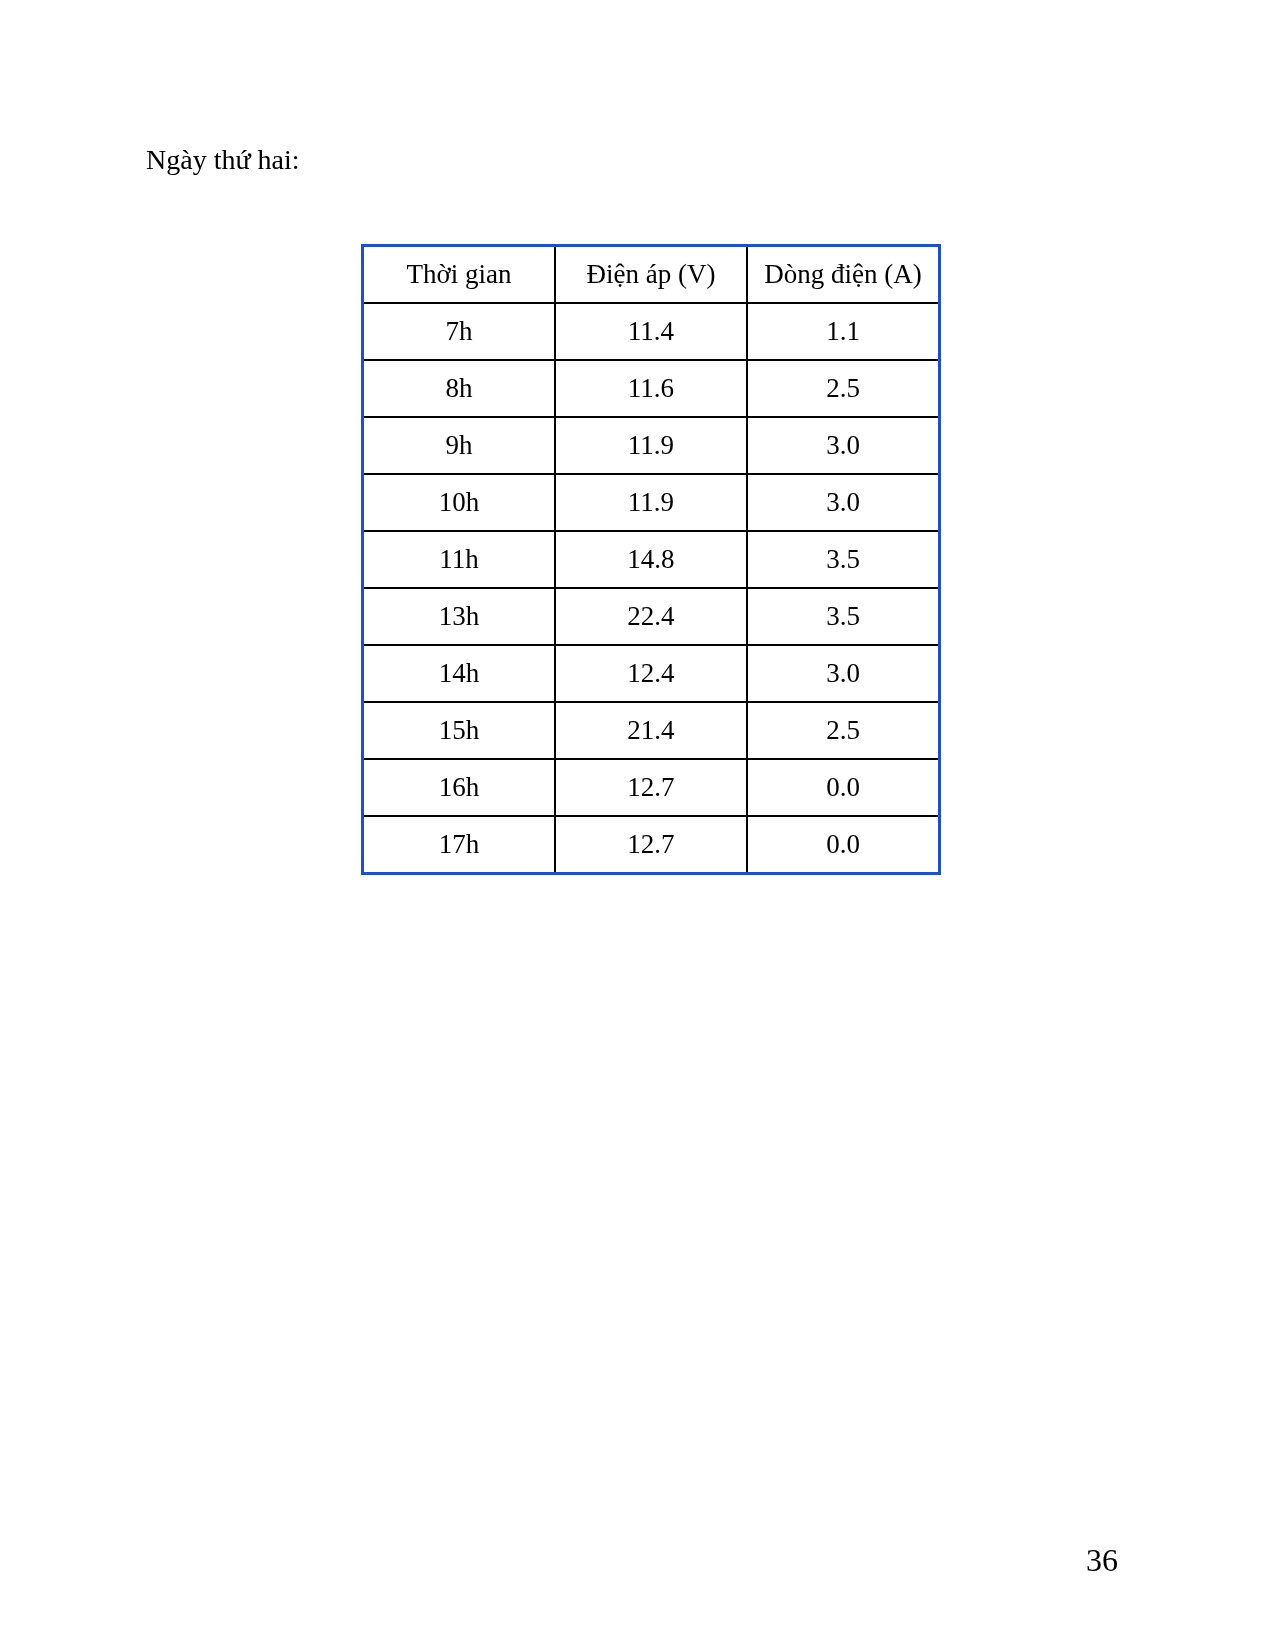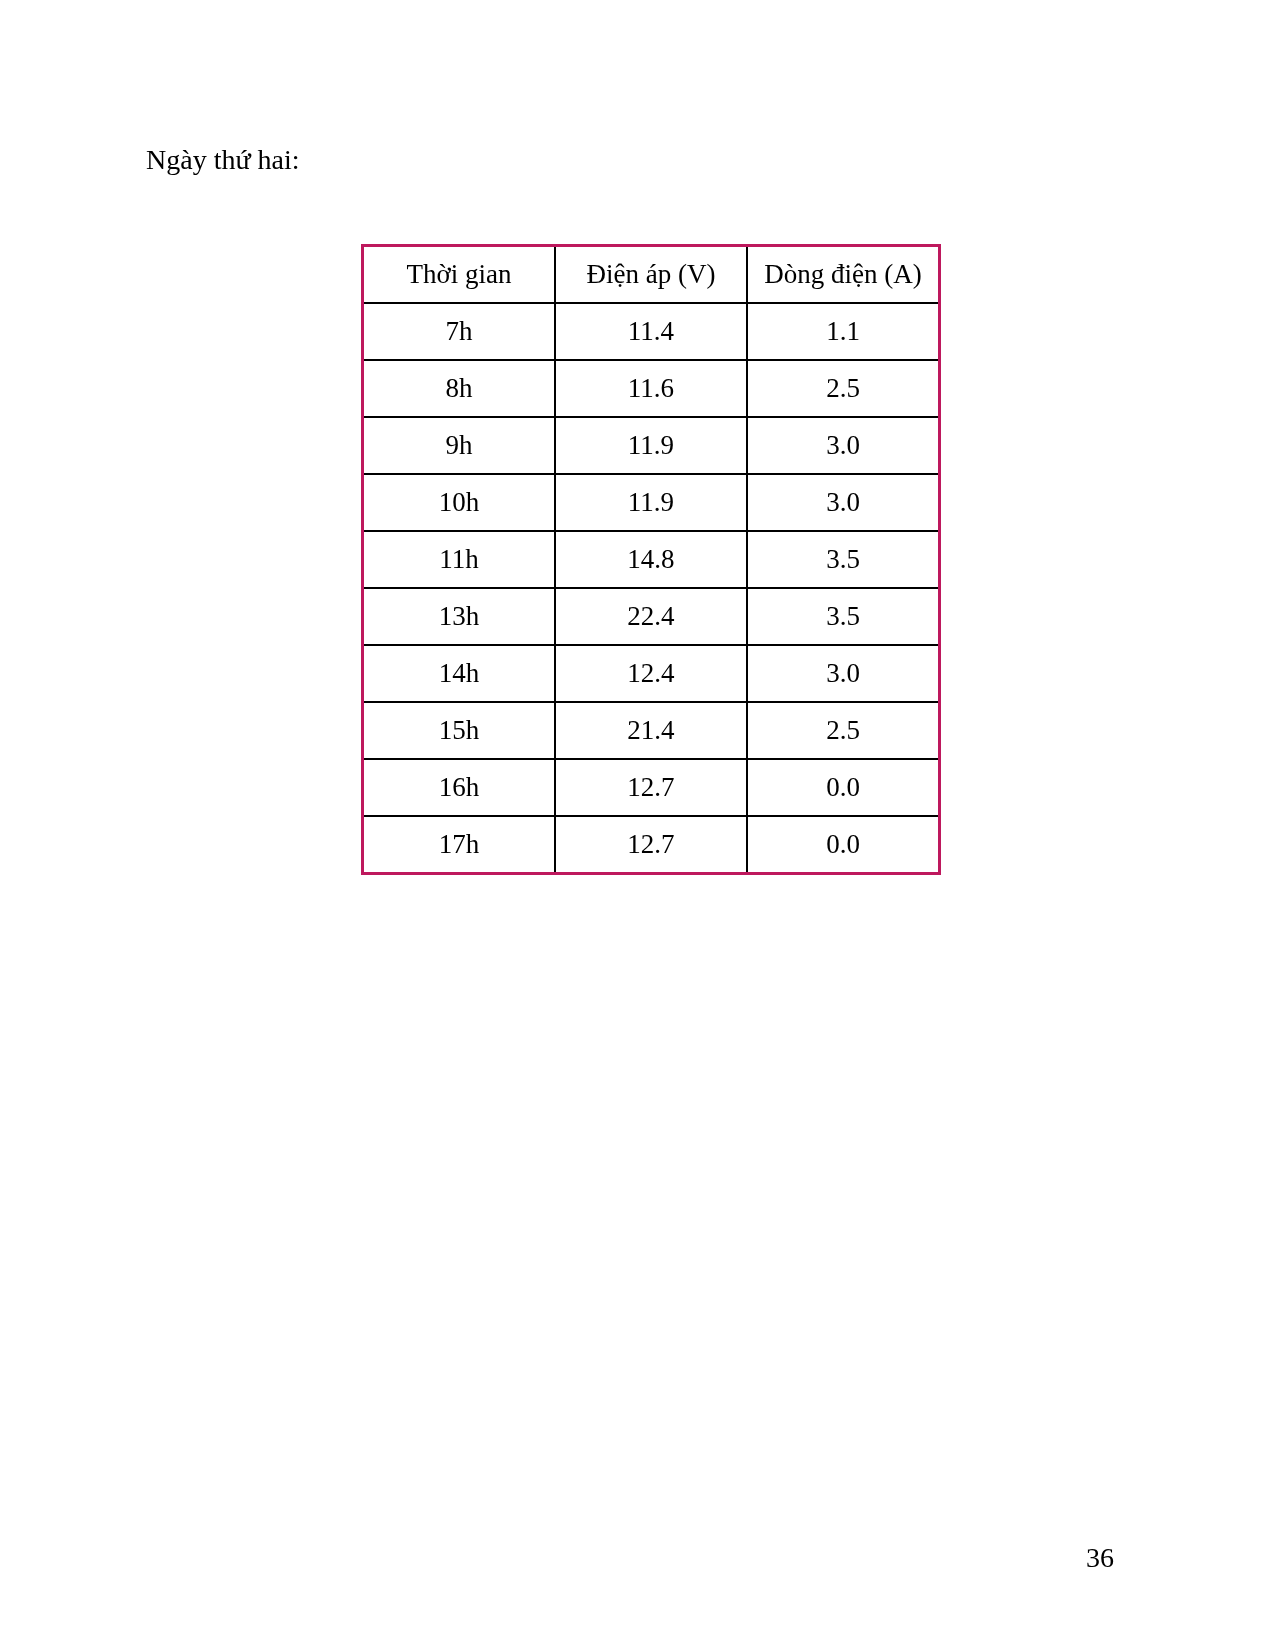--- a/index.html
+++ b/index.html
@@ -65,7 +65,7 @@
     background: #ffffff;
   }
   .data-table {
-    border: 3px solid #be185d;
+    border: 3px solid #1d4ed8;
   }
   .page-number {
     position: absolute;

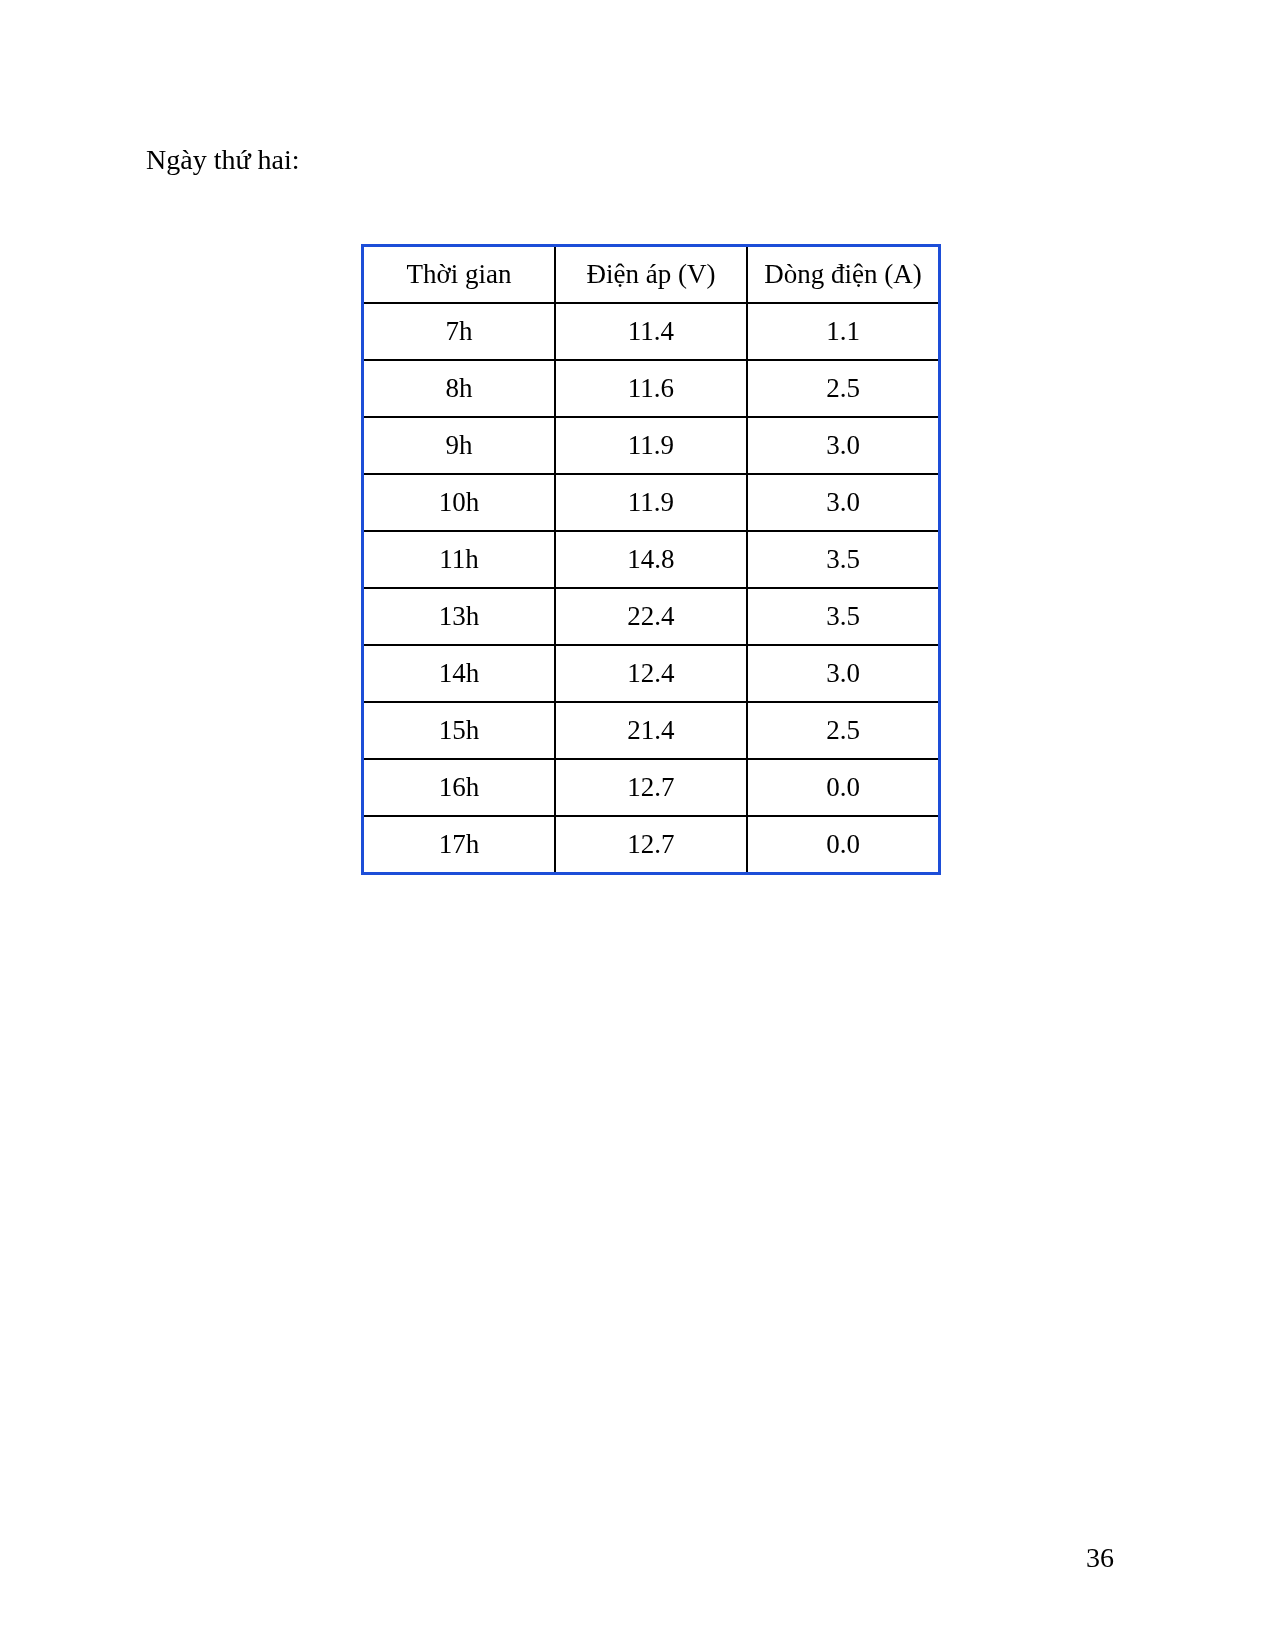--- a/index.html
+++ b/index.html
@@ -71,7 +71,7 @@
     position: absolute;
     left: 1086px;
     top: 1542px;
-    font-size: 28px;
+    font-size: 32px;
     line-height: 1.15;
   }
 </style>

